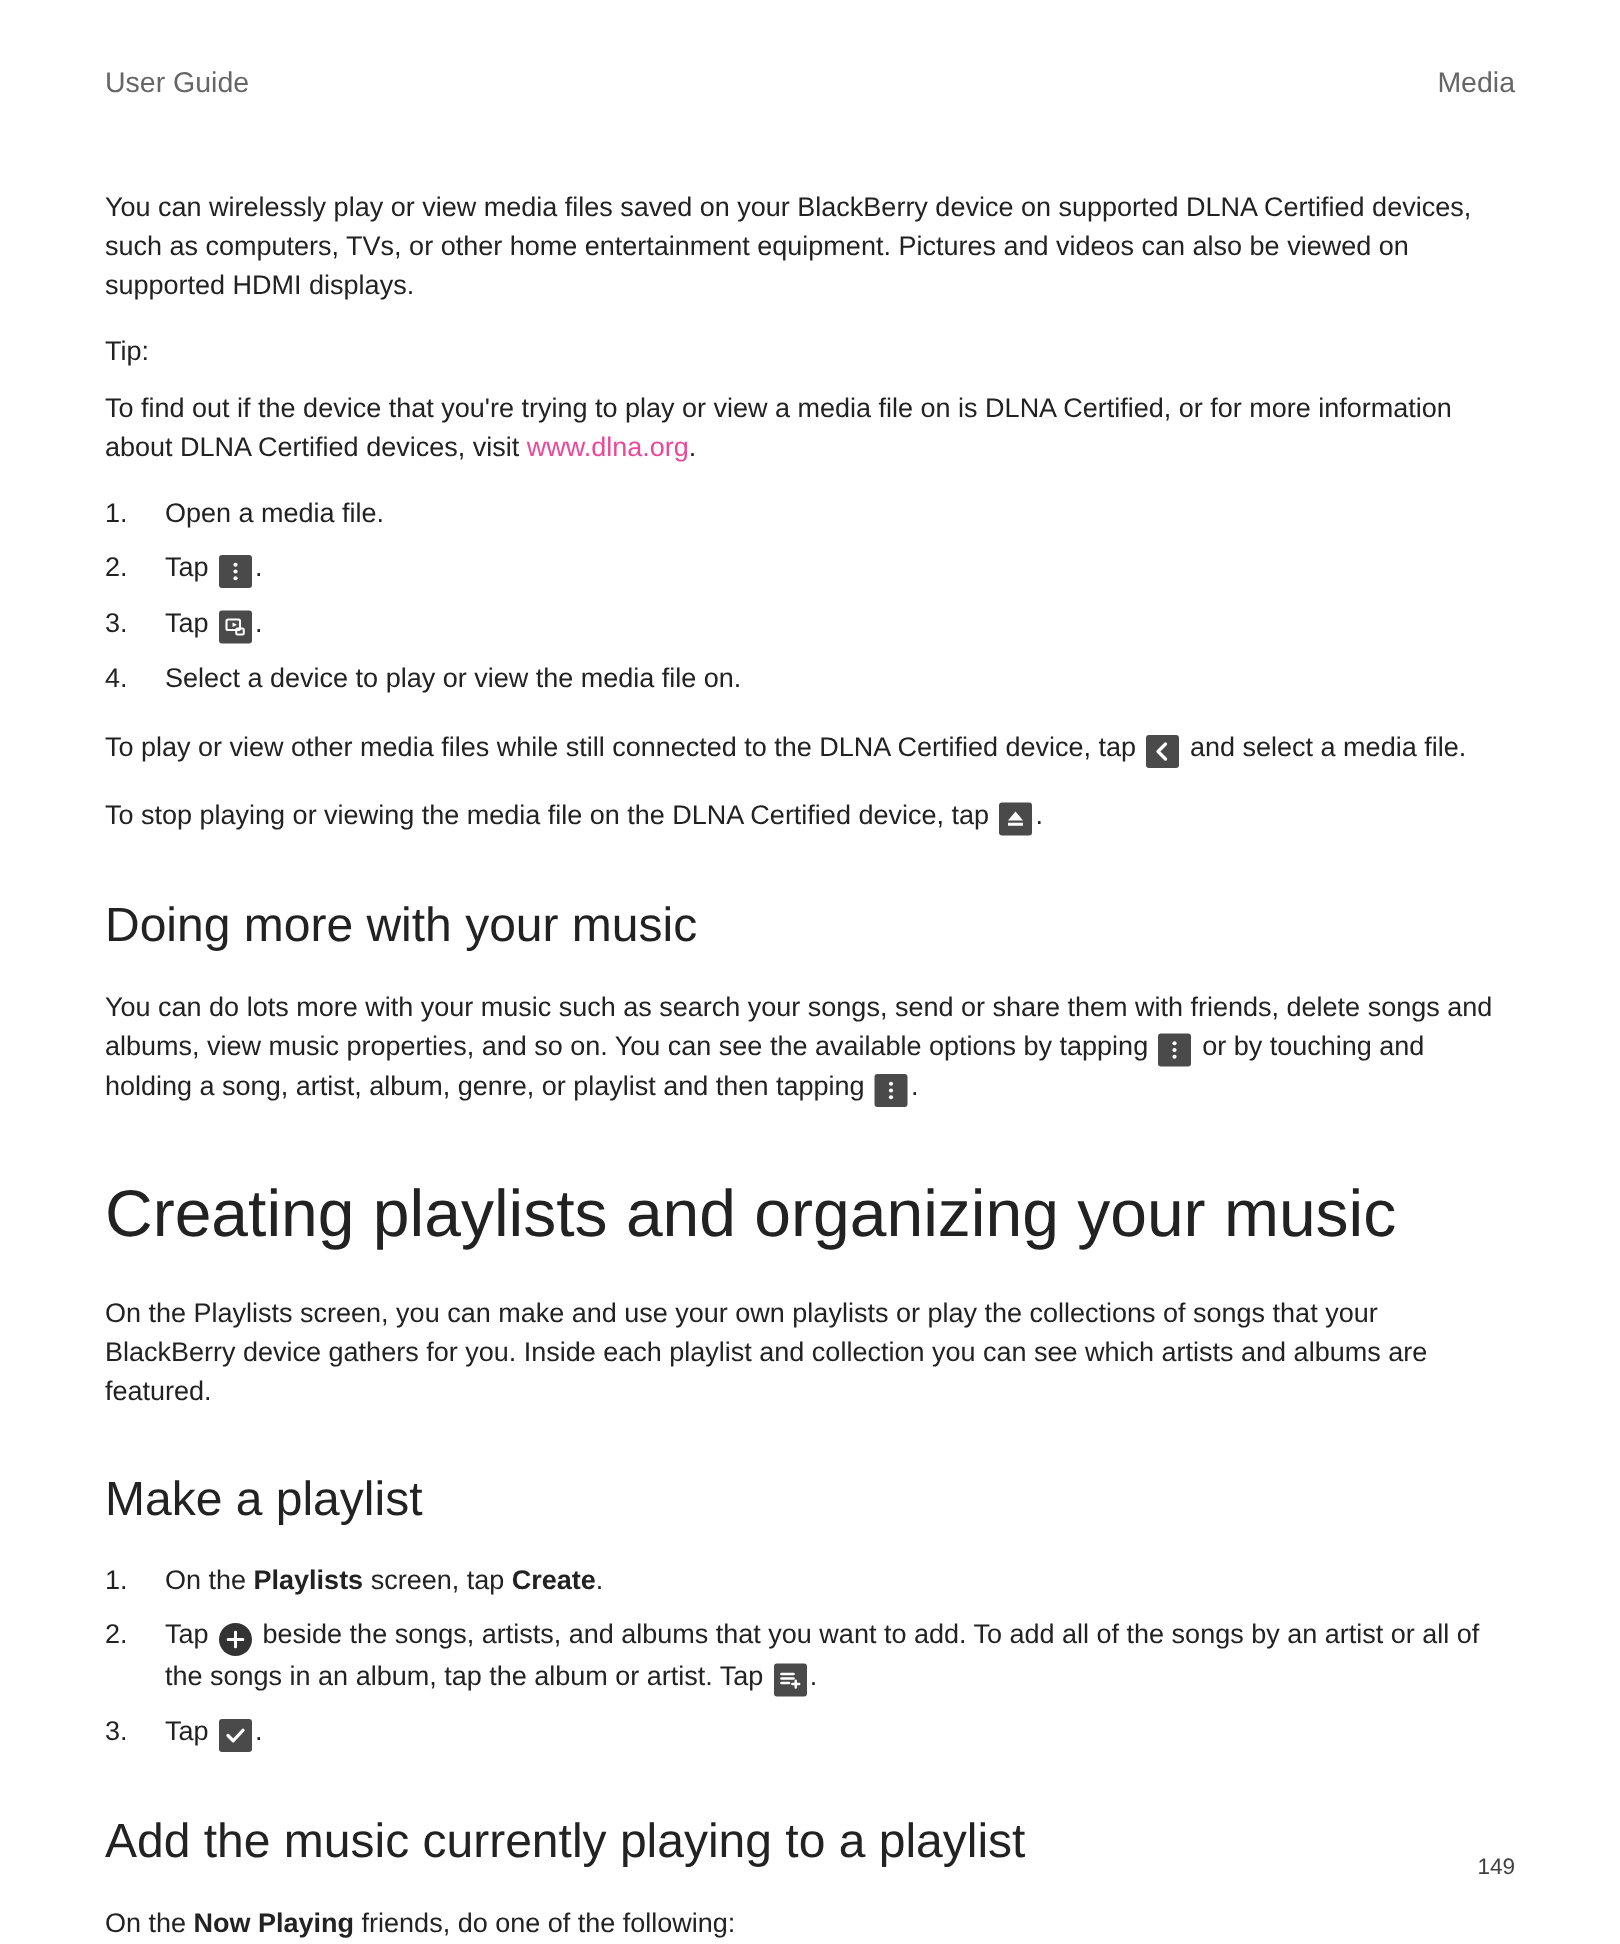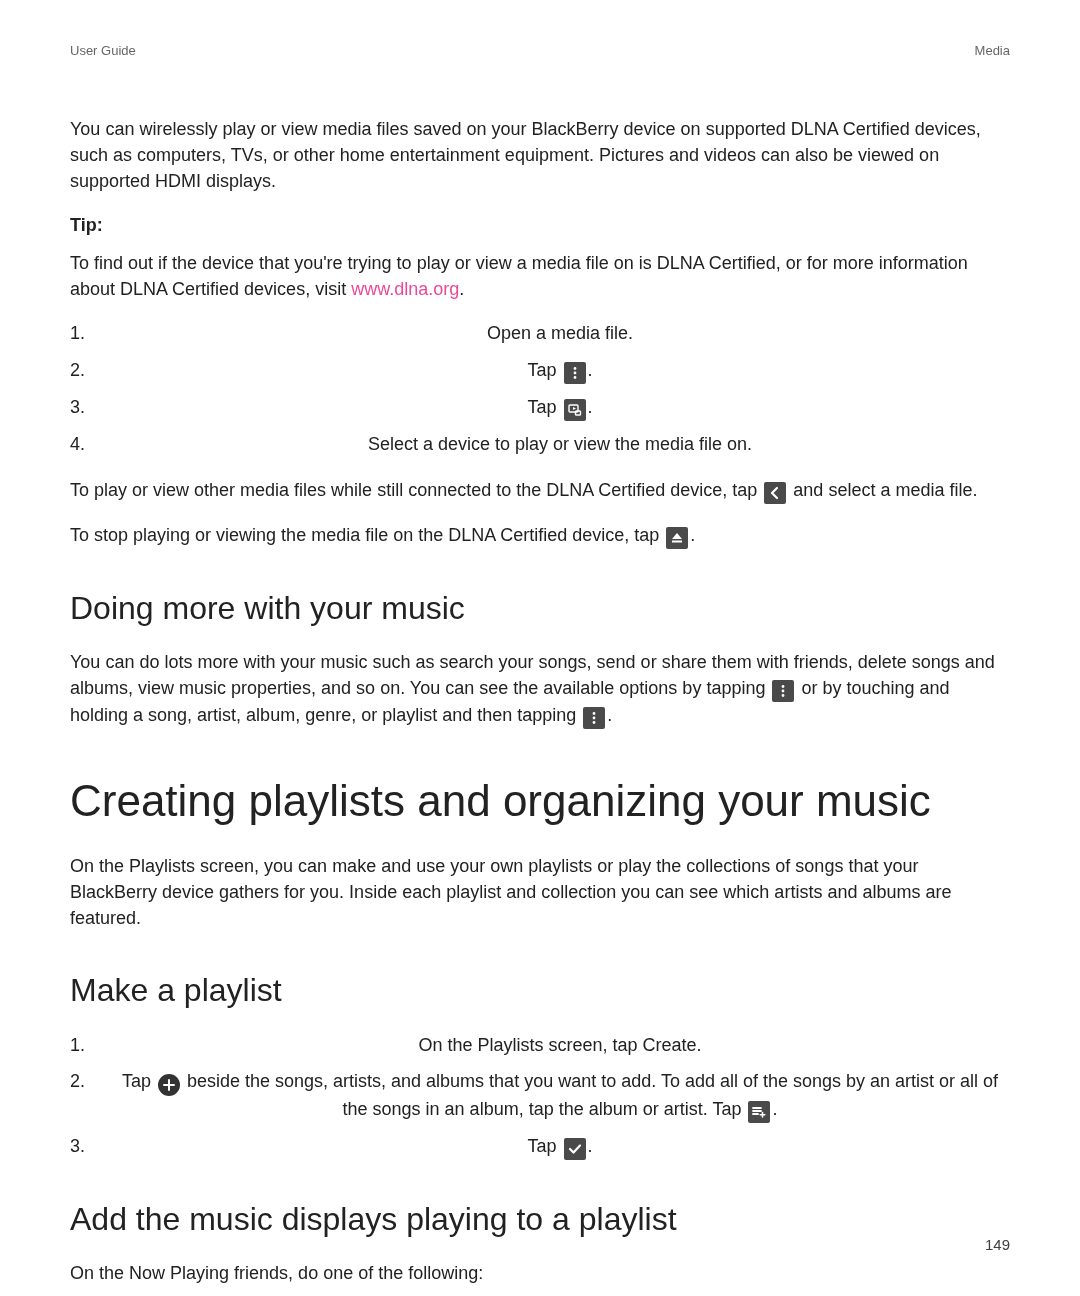--- a/index.html
+++ b/index.html
@@ -16,7 +16,7 @@
   .top-bar {
     display: flex;
     justify-content: space-between;
-    font-size: 13px;
+    font-size: 19px;
     color: #666;
     margin-bottom: 55px;
   }

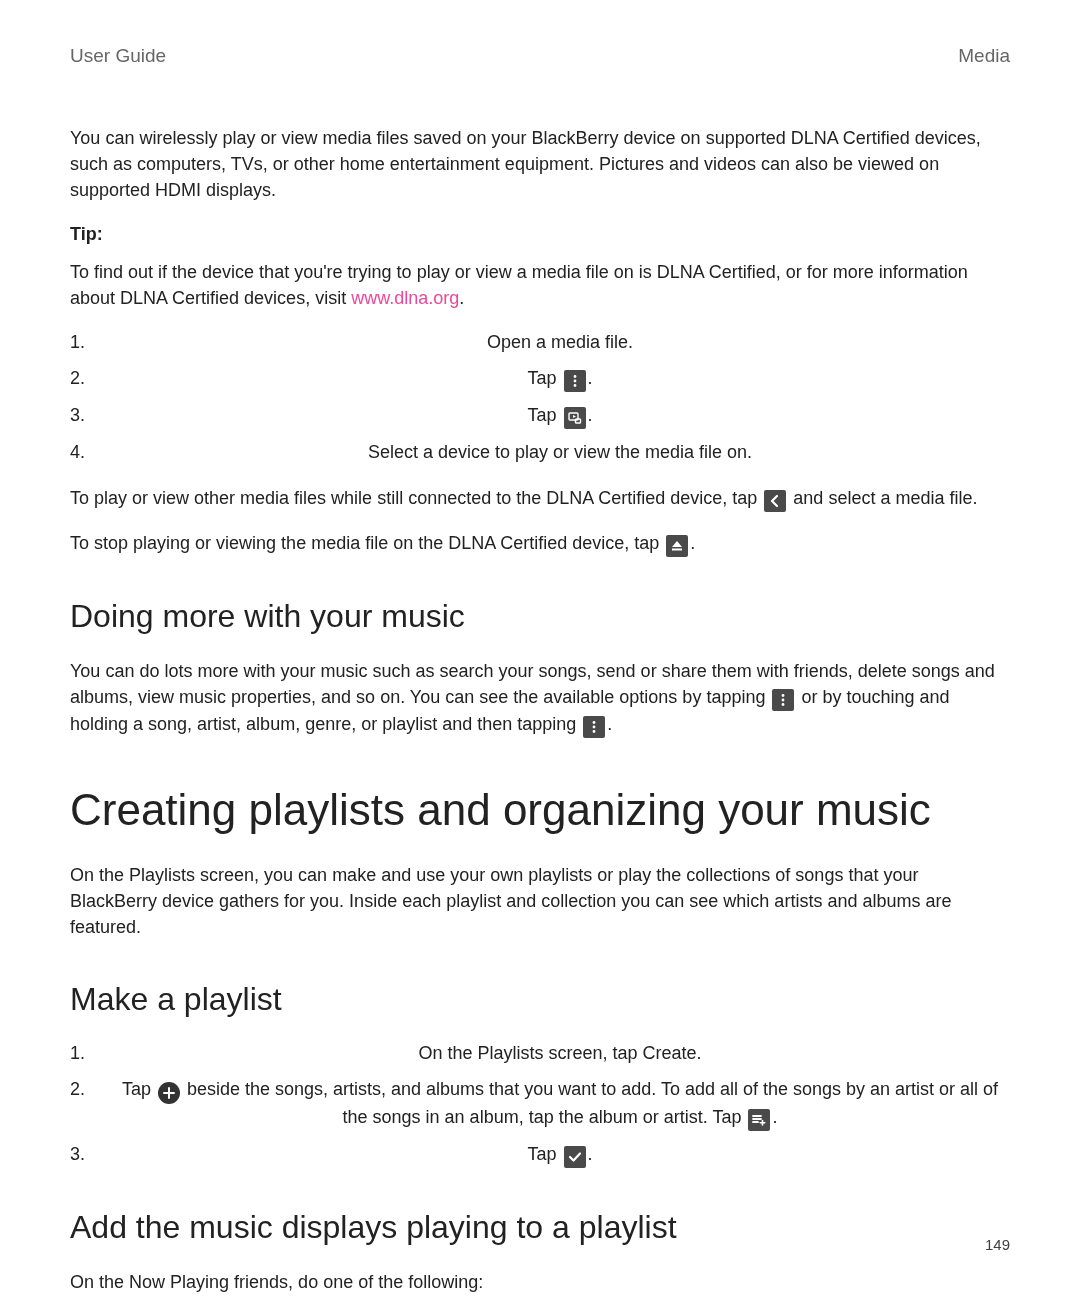--- a/index.html
+++ b/index.html
@@ -21,7 +21,7 @@
     margin-bottom: 55px;
   }
   p { margin-bottom: 18px; }
-  p.tip-label { font-weight: 700; margin-bottom: 12px; }
+  p.tip-label { font-weight: 400; margin-bottom: 12px; }
   a.link { color: #ec4899; text-decoration: none; }
   ol.steps {
     list-style: none;

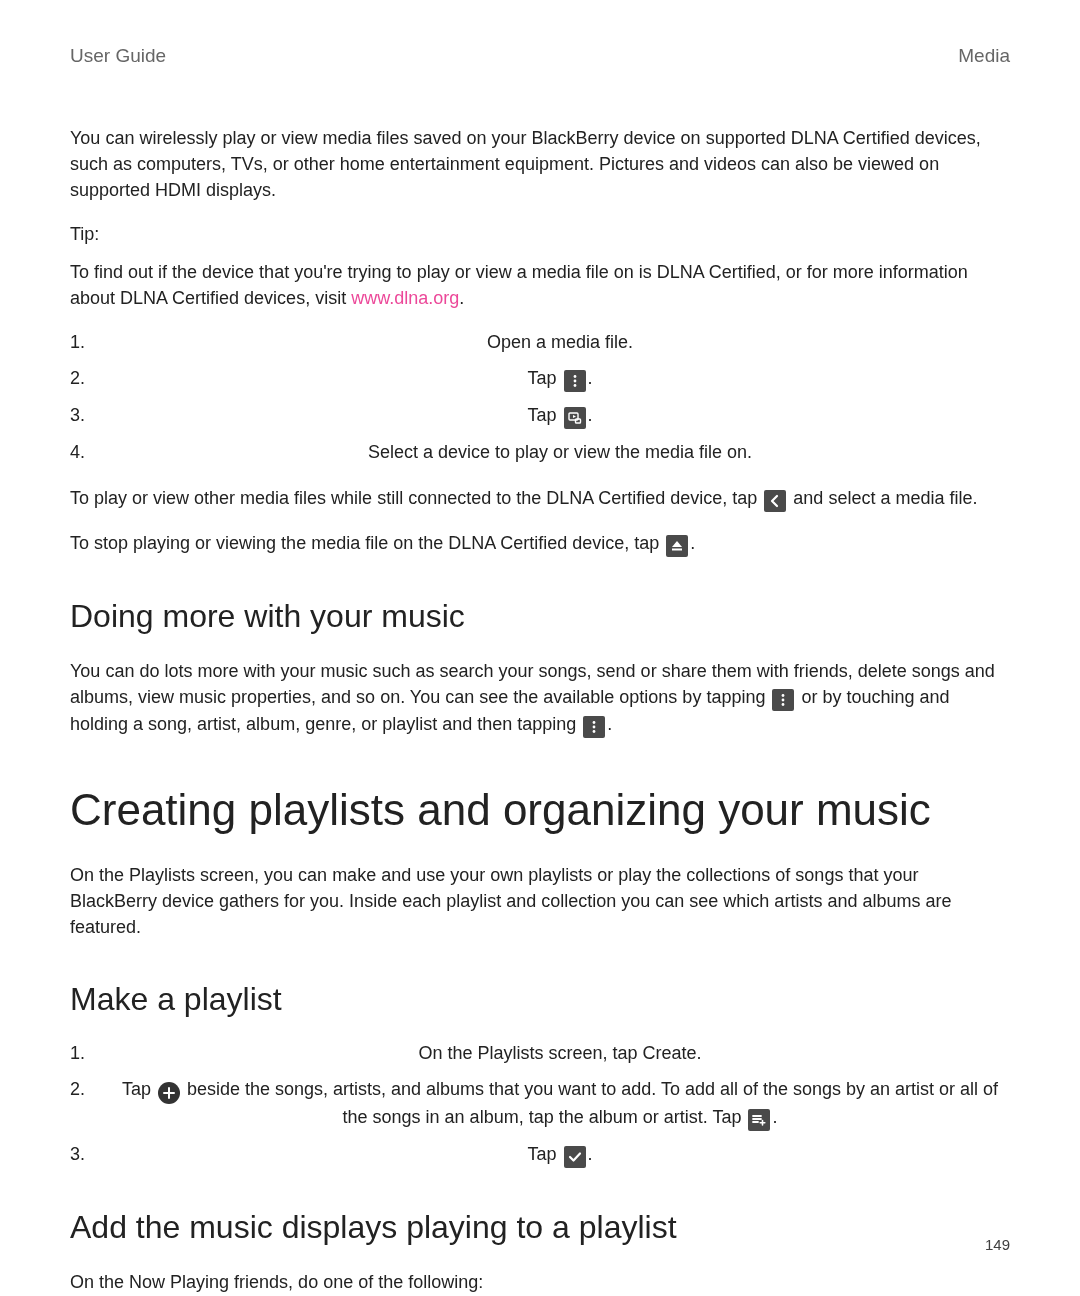--- a/index.html
+++ b/index.html
@@ -33,7 +33,6 @@
     position: relative;
     padding-left: 40px;
     margin-bottom: 10px;
-    text-align: center;
   }
   ol.steps > li::before {
     content: counter(step) ".";

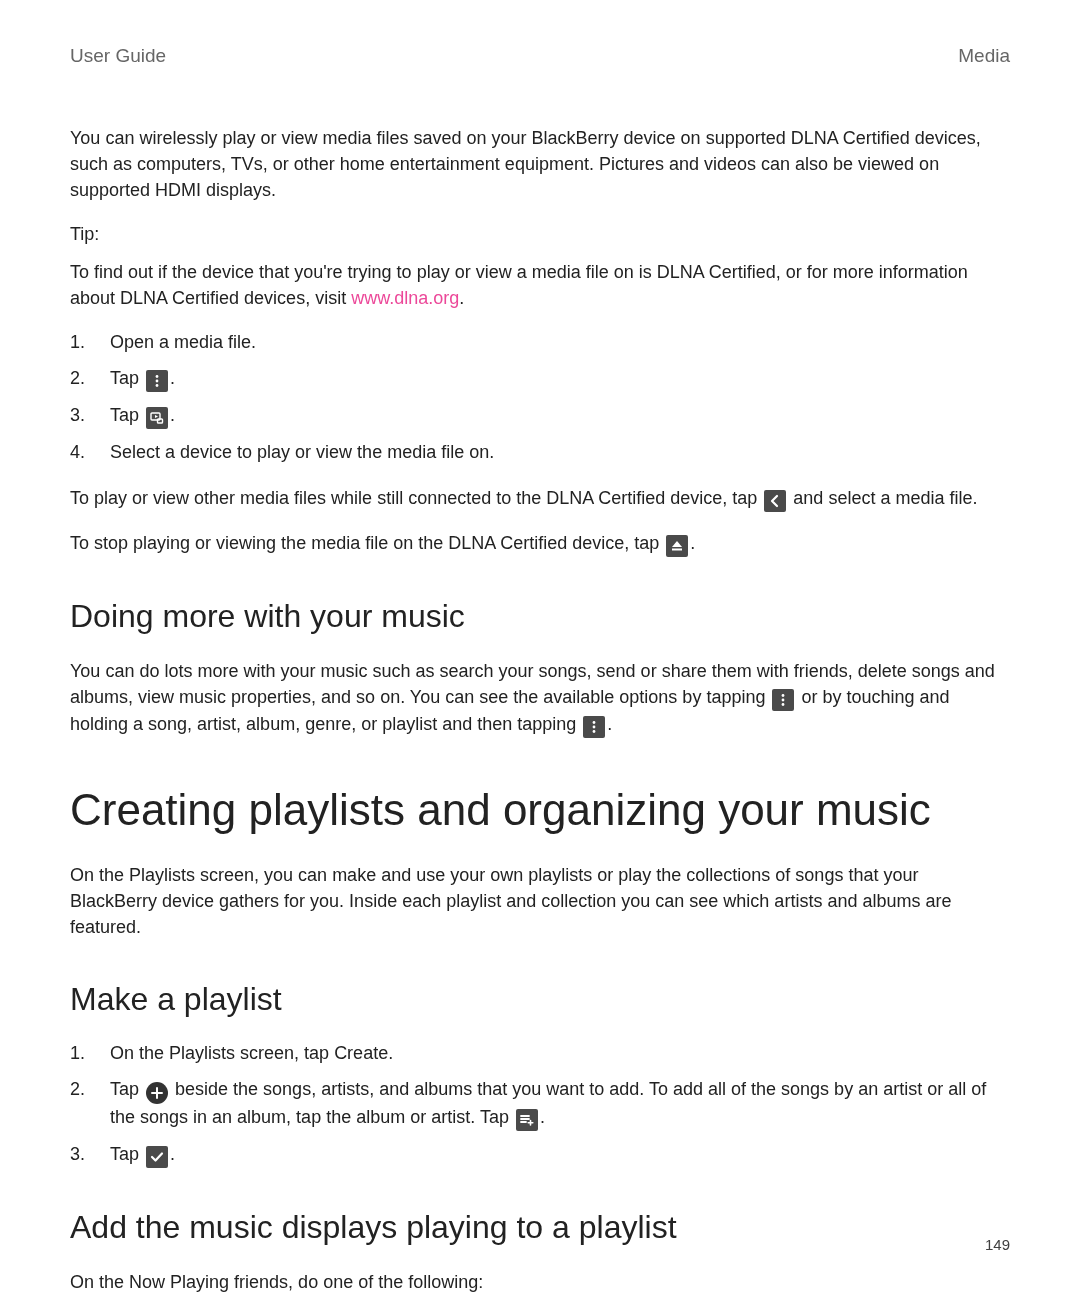--- a/index.html
+++ b/index.html
@@ -101,7 +101,7 @@
     font-size: 15px;
     color: #404040;
   }
-  strong { font-weight: 400; }
+  strong { font-weight: 700; }
 </style>
 </head>
 <body>

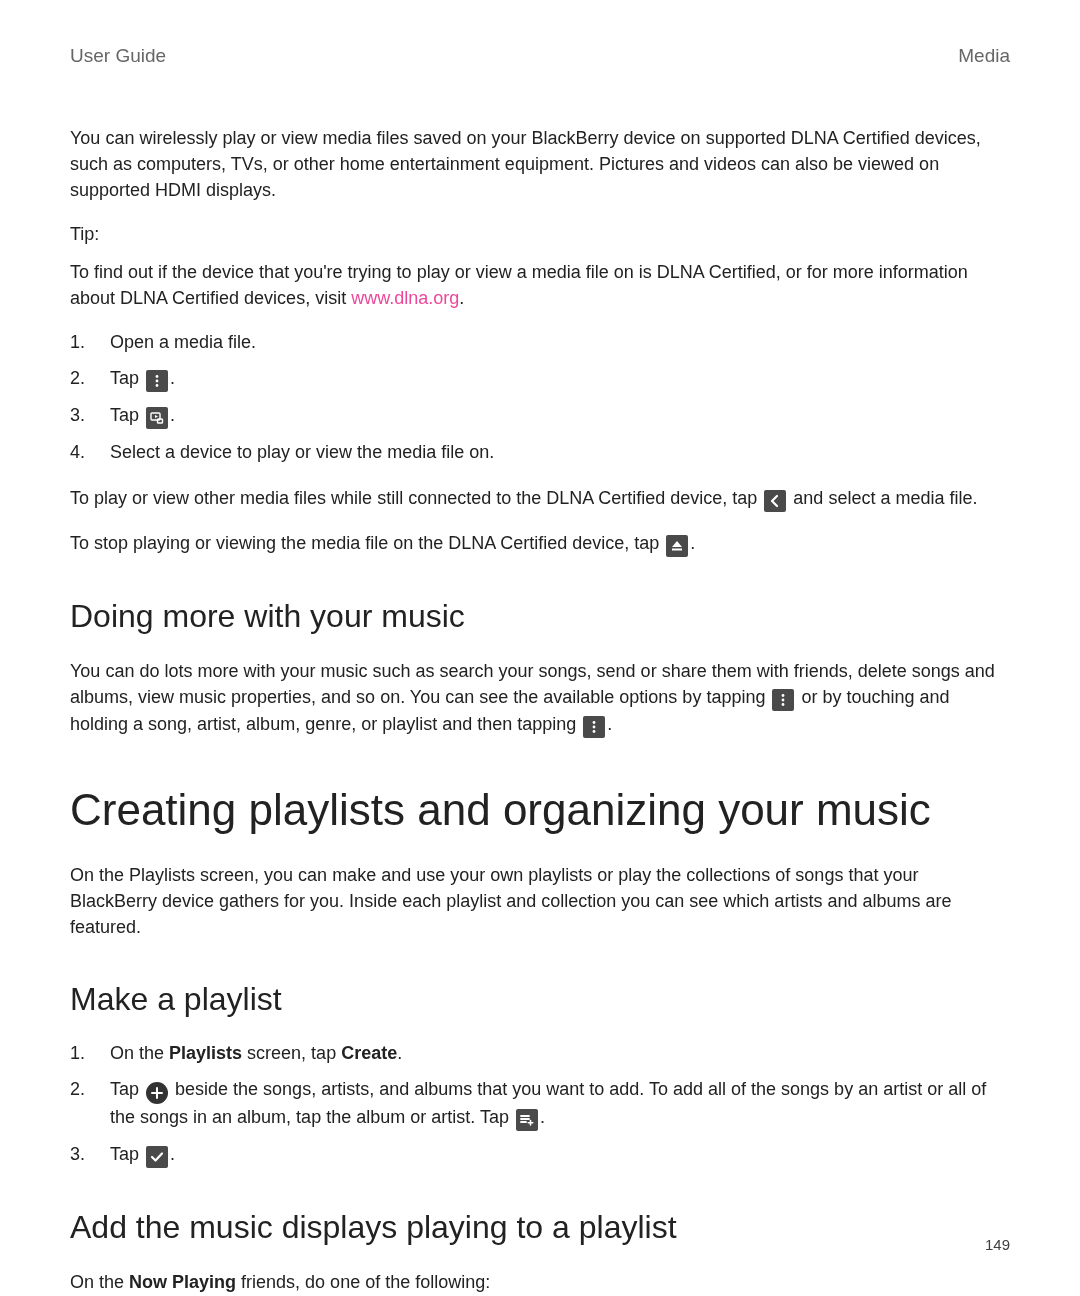--- a/index.html
+++ b/index.html
@@ -230,7 +230,7 @@
   </li>
 </ol>
 
-<h2 class="section">Add the music displays playing to a playlist</h2>
+<h2 class="section">Add the music currently playing to a playlist</h2>
 
 <p>
   <span>On the </span><strong>Now Playing</strong><span> friends, do one of the following:</span>

